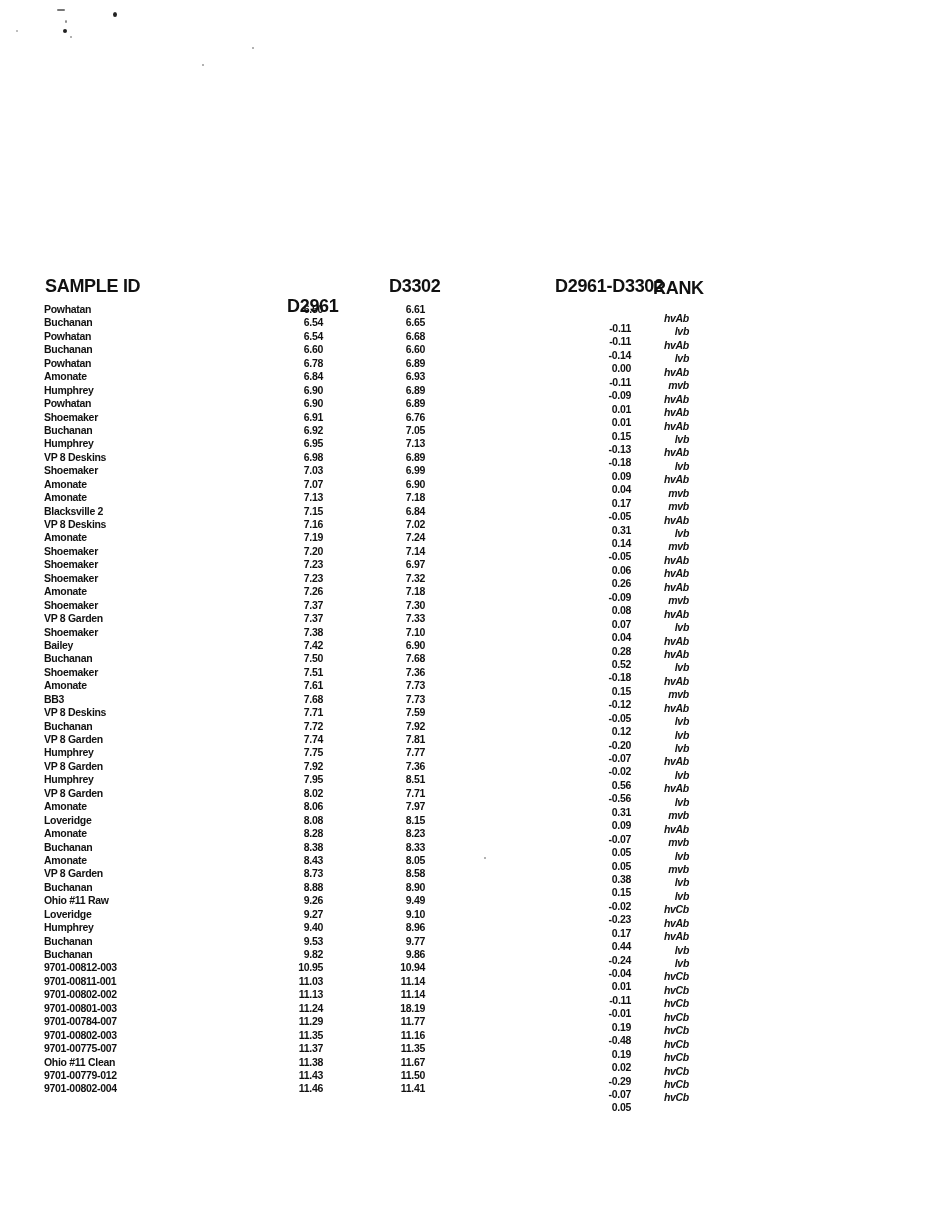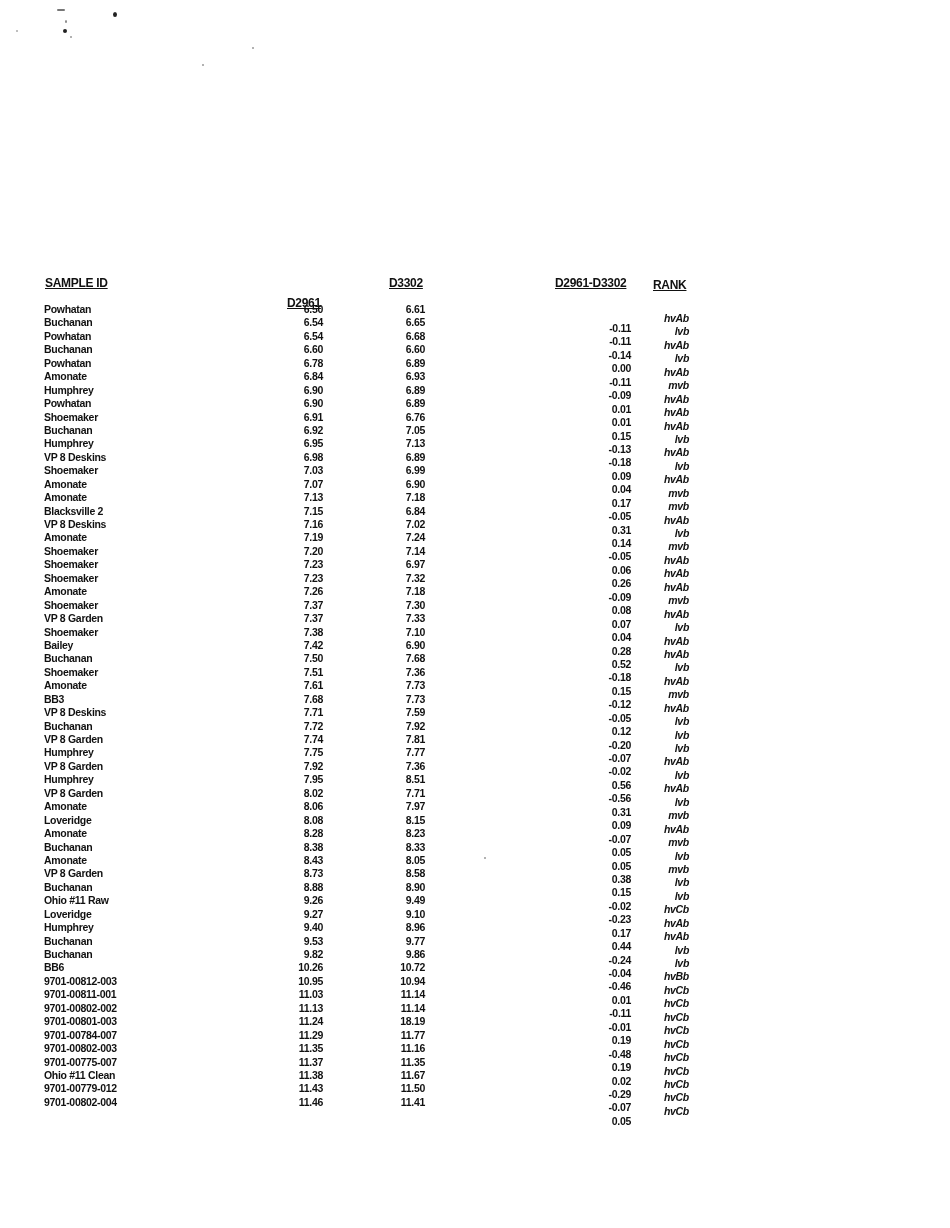--- a/index.html
+++ b/index.html
@@ -6,8 +6,8 @@
   body { width: 950px; height: 1228px; position: relative; overflow: hidden;
          font-family: "Liberation Sans", sans-serif; color: #111; }
   .speck { position: absolute; background: #222; border-radius: 50%; }
-  .hdr { position: absolute; top: 276px; font-weight: bold; font-size: 12px;
-         text-decoration: underline; letter-spacing: -0.3px; white-space: nowrap; }
+  .hdr { position: absolute; top: 276px; font-weight: bold; font-size: 18px;
+         letter-spacing: -0.3px; white-space: nowrap; }
   .rows { position: absolute; top: 303px; left: 0; width: 950px; }
   .row { position: relative; height: 13.45px; font-size: 10.5px; font-weight: bold;
          letter-spacing: -0.3px; line-height: 13.45px; }

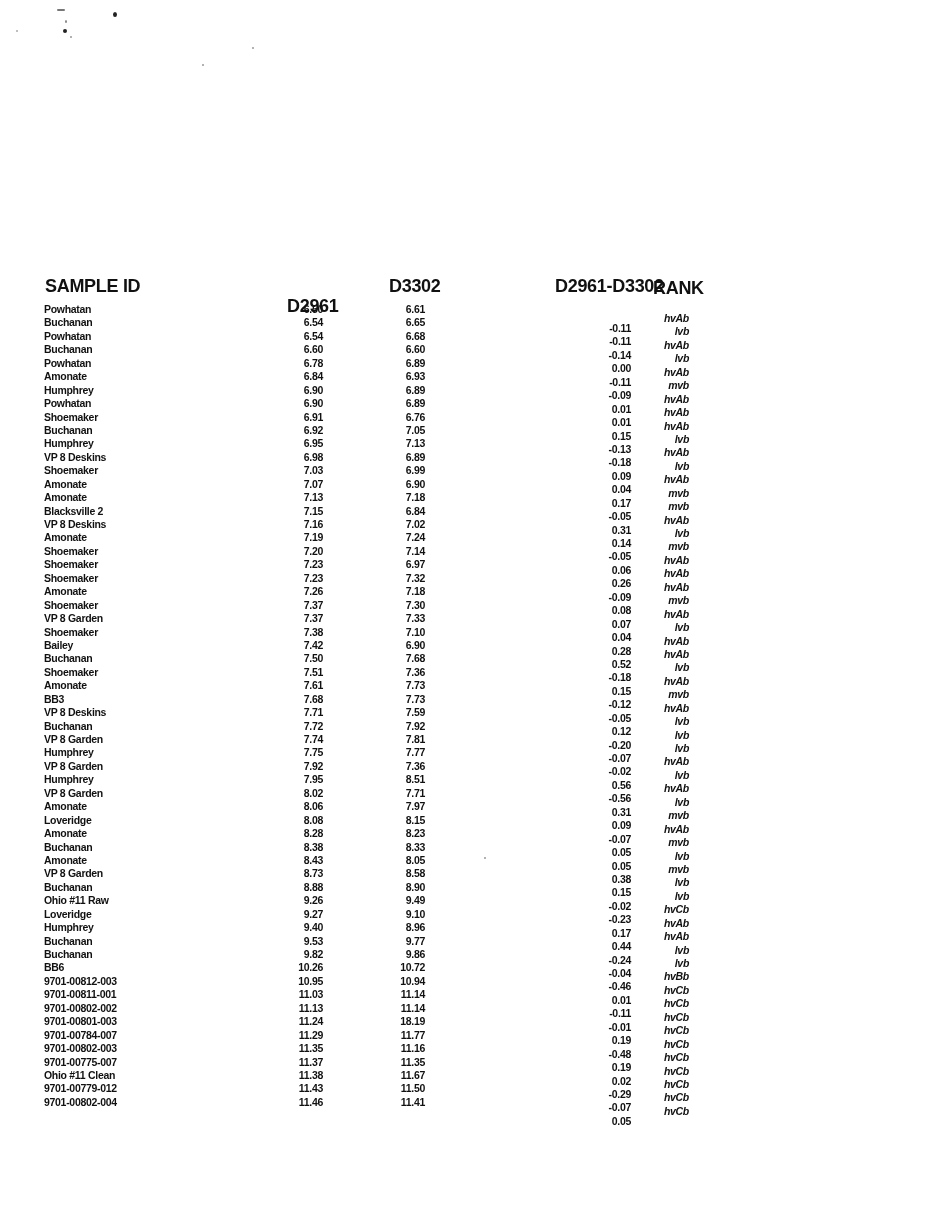--- a/index.html
+++ b/index.html
@@ -382,13 +382,6 @@
       <span class="c-r">lvb</span>
     </div>
     <div class="row">
-      <span class="c-id">BB6</span>
-      <span class="c-a">10.26</span>
-      <span class="c-b">10.72</span>
-      <span class="c-d">-0.46</span>
-      <span class="c-r">hvBb</span>
-    </div>
-    <div class="row">
       <span class="c-id">9701-00812-003</span>
       <span class="c-a">10.95</span>
       <span class="c-b">10.94</span>

